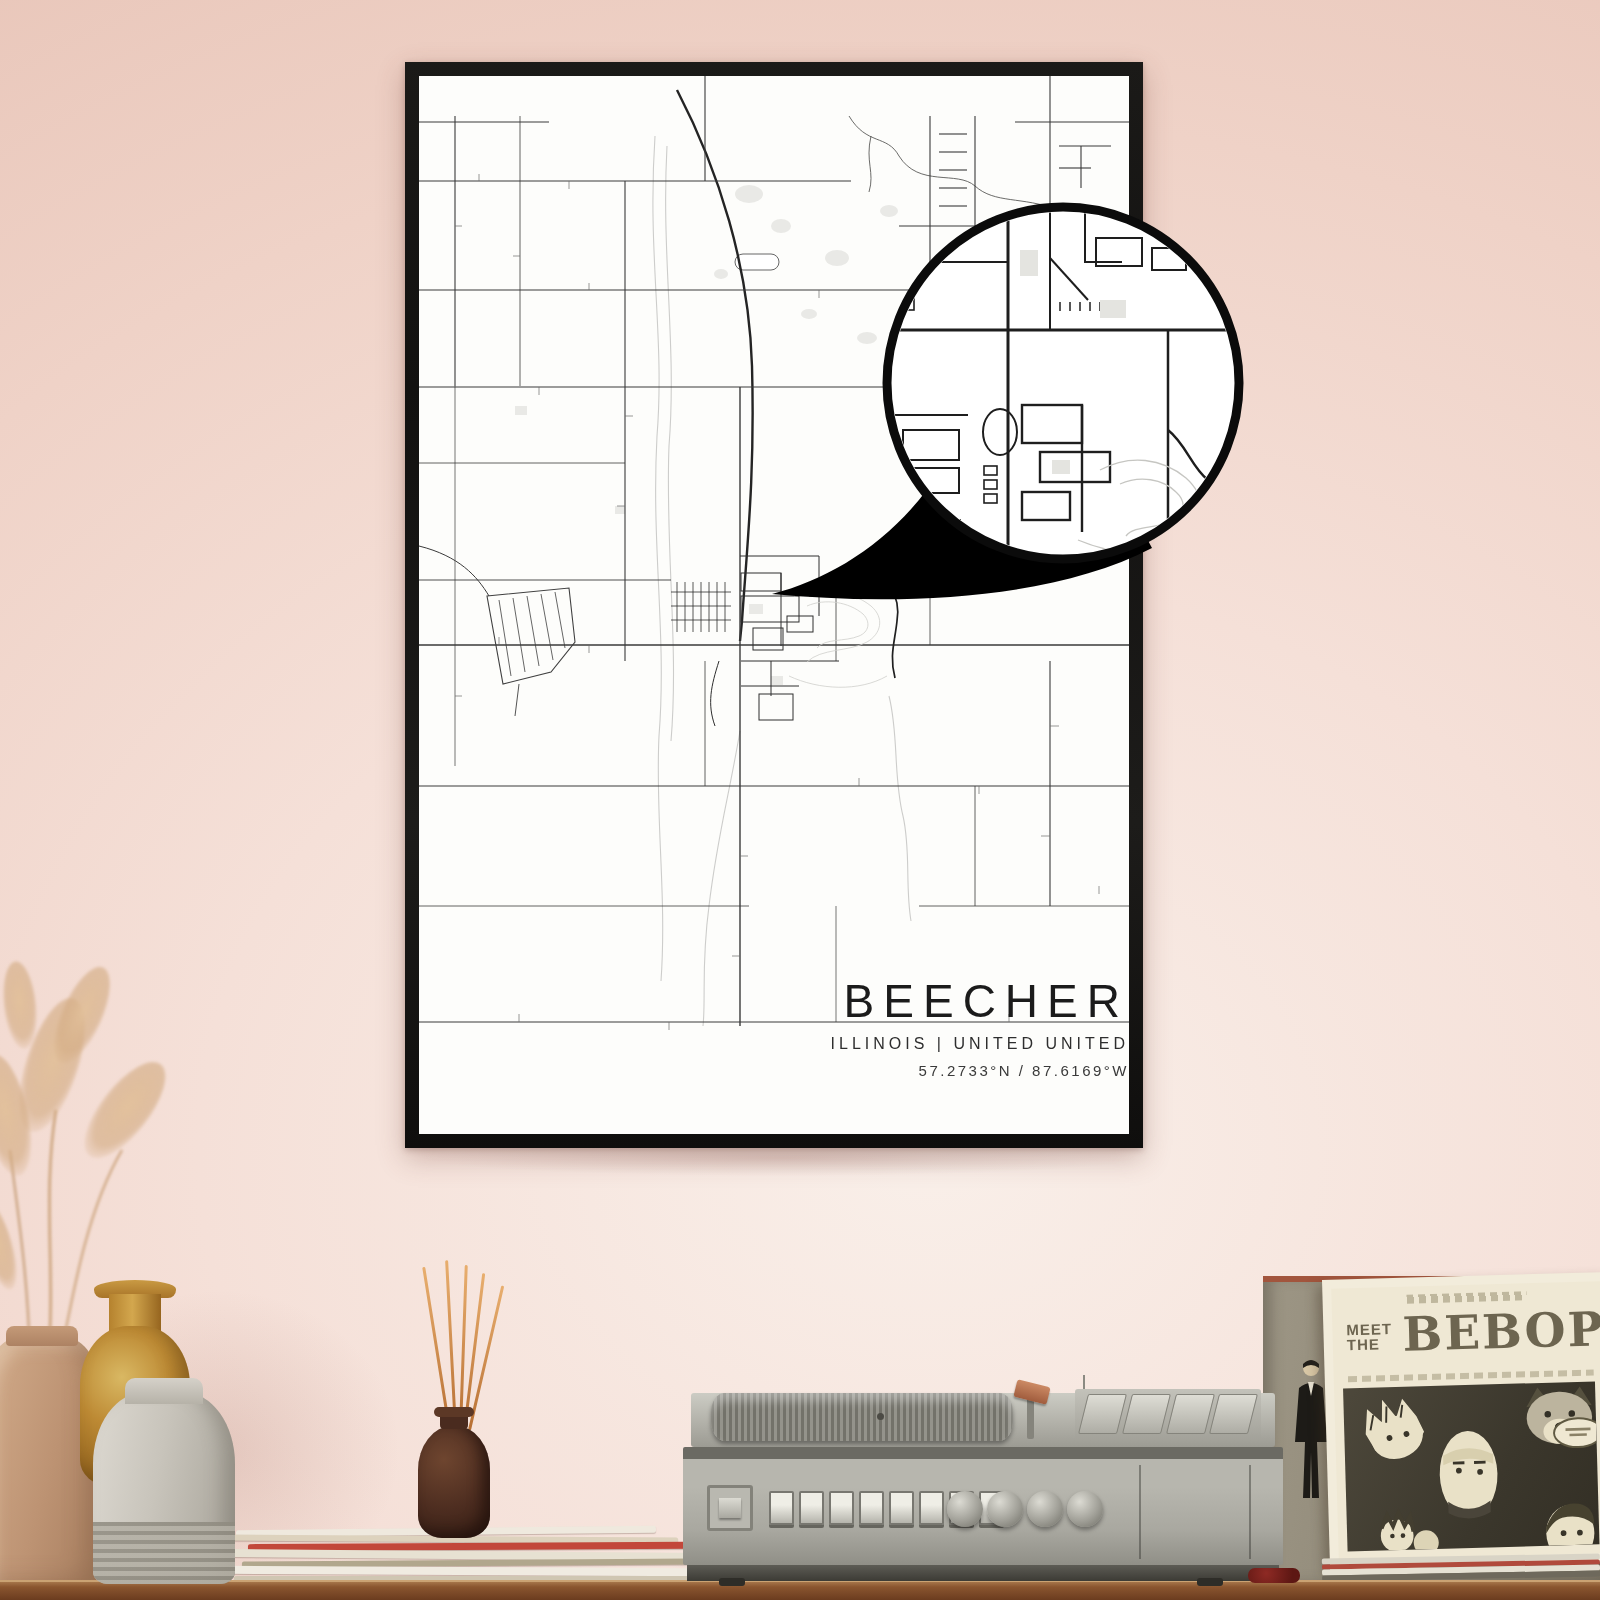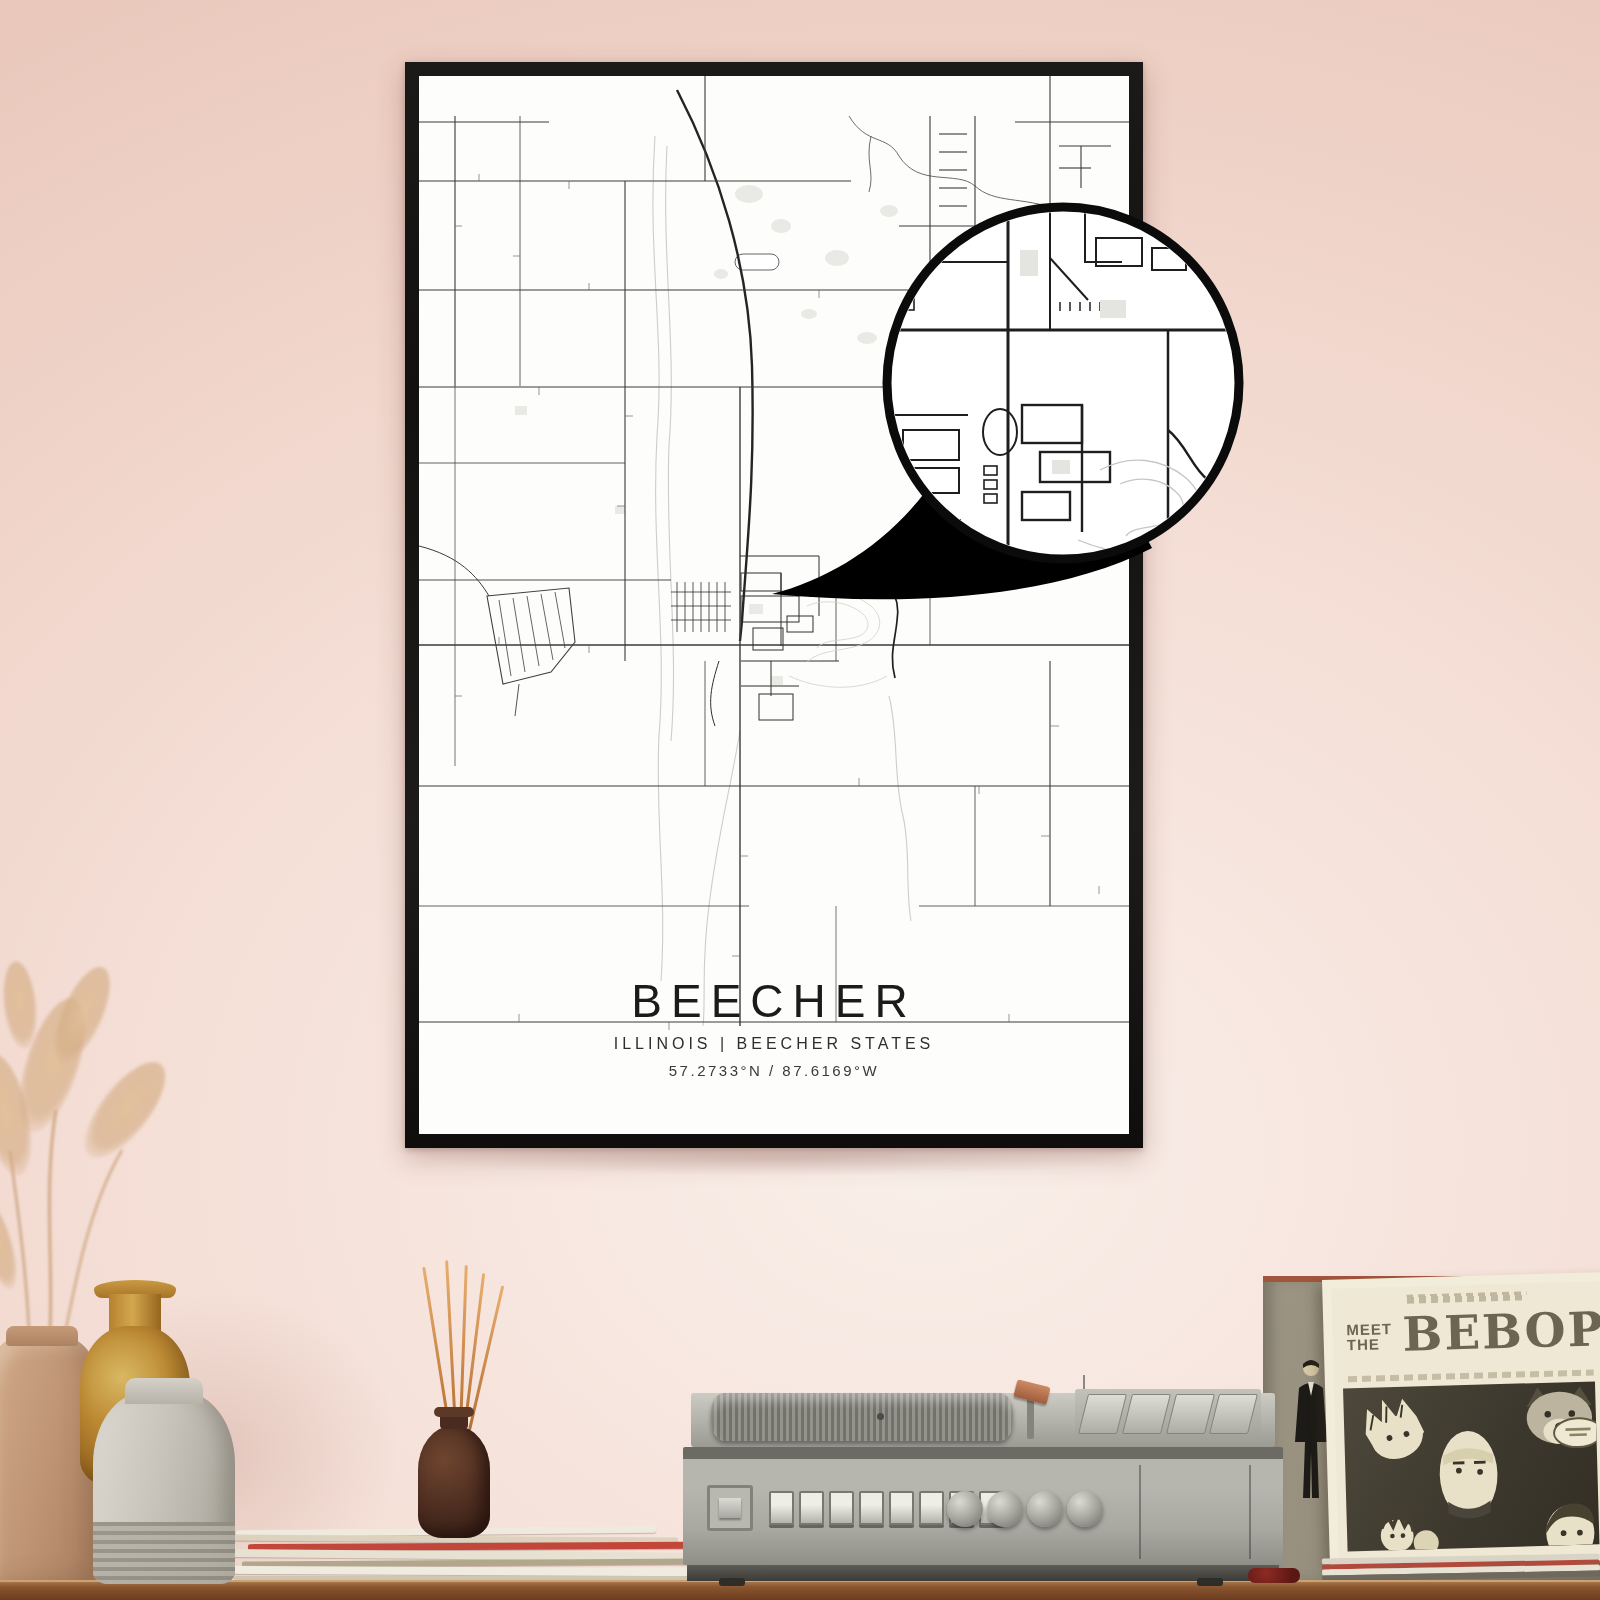--- a/index.html
+++ b/index.html
@@ -23,7 +23,7 @@
     padding:14px;box-shadow:0 10px 26px rgba(110,55,45,.30), 0 2px 6px rgba(80,40,30,.25);}
   .paper{position:relative;width:100%;height:100%;background:#fdfdfb;overflow:hidden;}
   .map-svg{position:absolute;left:0;top:0;width:100%;height:100%;}
-  .title-block{position:absolute;left:0;right:0;top:898px;text-align:center;color:#1d1d1d;}
+  .title-block{position:absolute;left:0;right:0;top:898px;text-align:right;color:#1d1d1d;}
   .map-title{font-size:46px;letter-spacing:9px;font-weight:300;color:#1b1b1b;}
   .map-region{margin-top:7px;font-size:16px;letter-spacing:4px;color:#2e2e2e;}
   .map-coords{margin-top:9px;font-size:15px;letter-spacing:2.5px;color:#3a3a3a;}

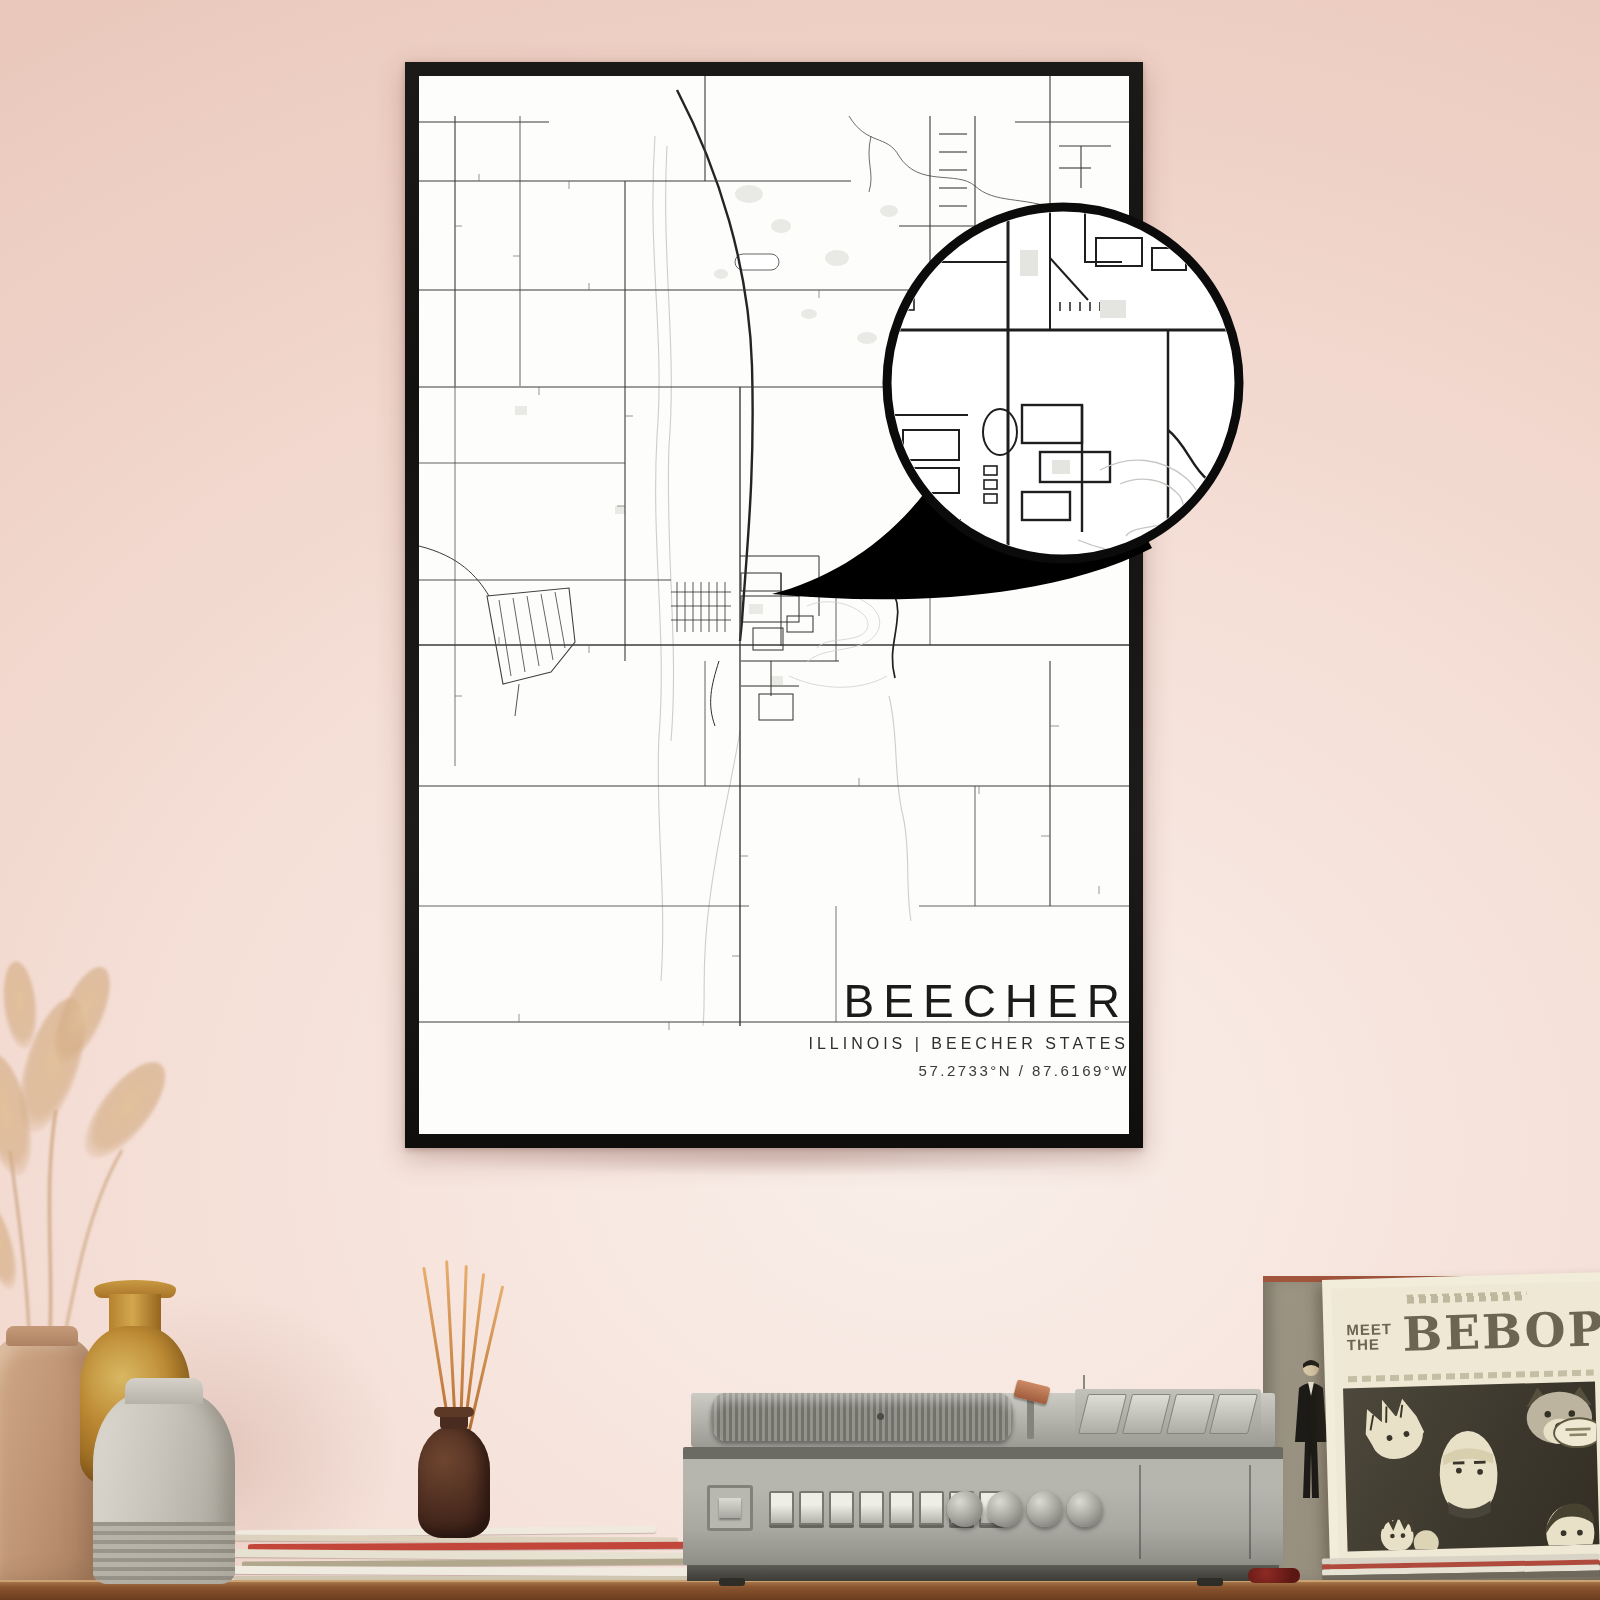--- a/index.html
+++ b/index.html
@@ -320,7 +320,7 @@
       </svg>
       <div class="title-block">
         <div class="map-title">BEECHER</div>
-        <div class="map-region">ILLINOIS | BEECHER STATES</div>
+        <div class="map-region">ILLINOIS | UNITED UNITED</div>
         <div class="map-coords">57.2733°N / 87.6169°W</div>
       </div>
     </div>

